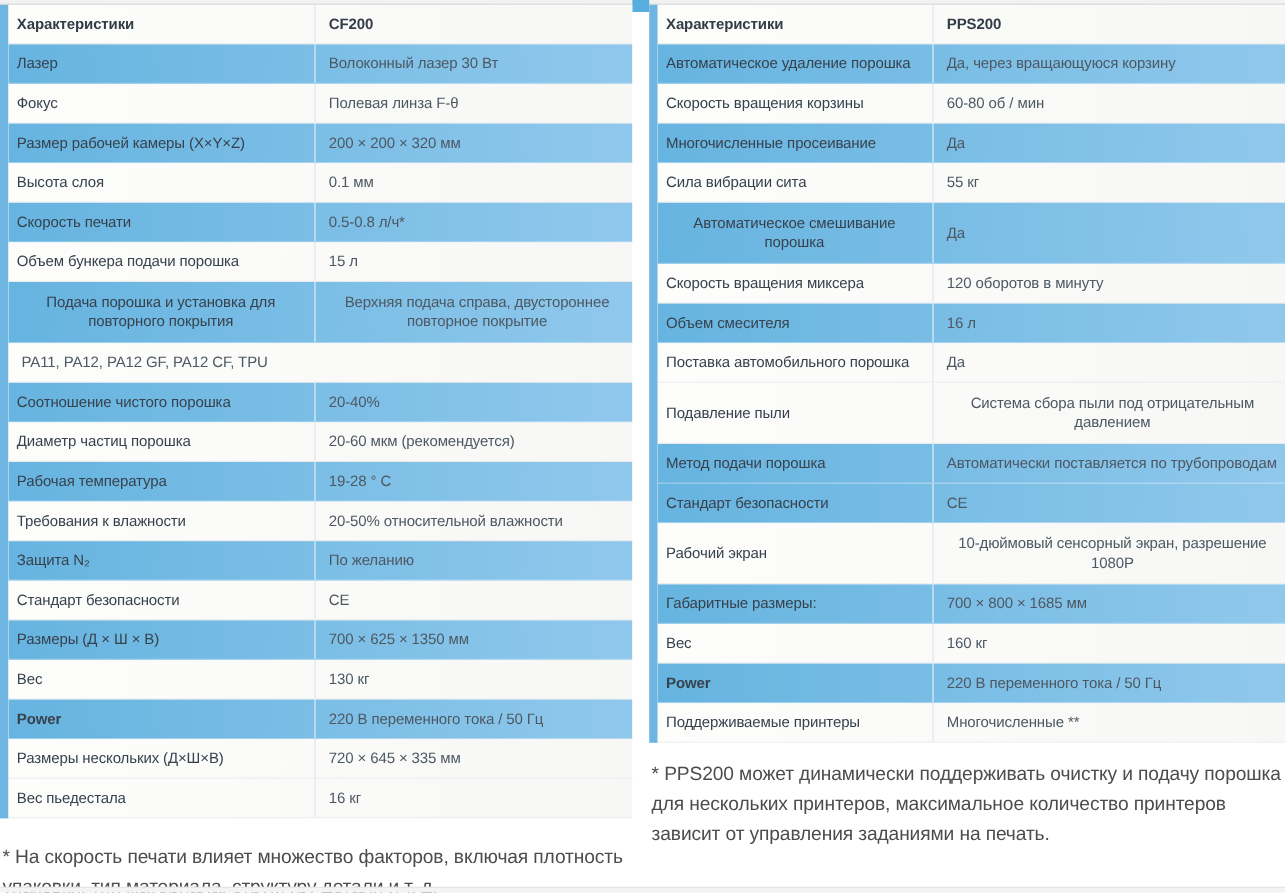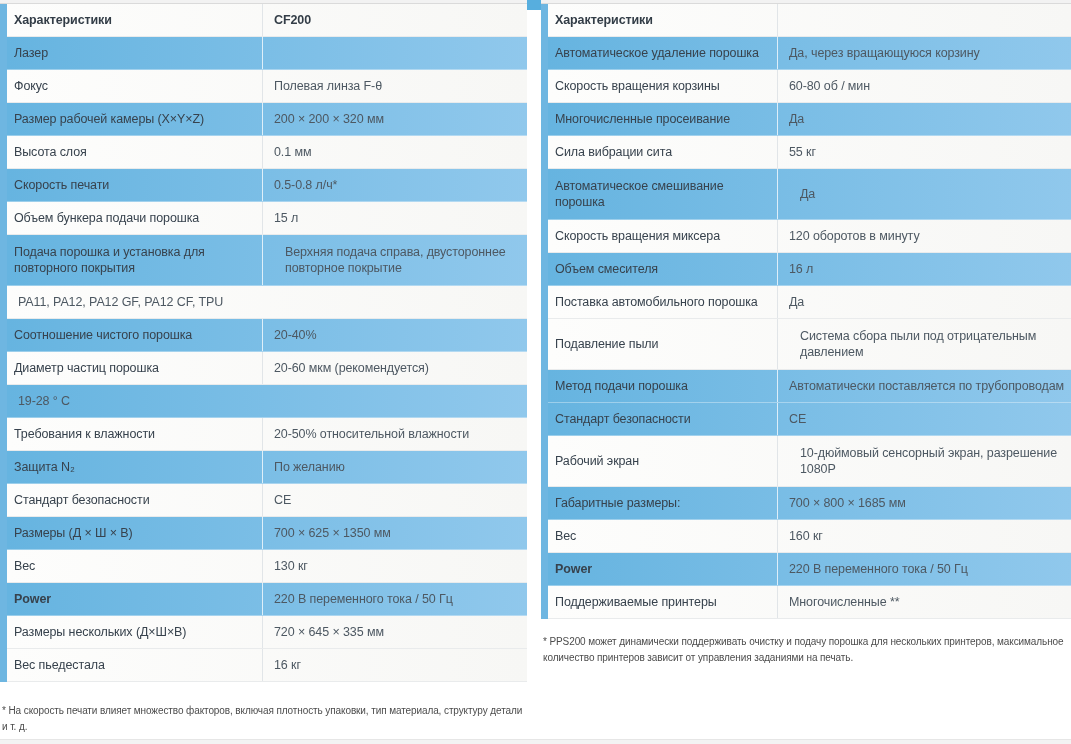--- a/index.html
+++ b/index.html
@@ -23,6 +23,7 @@
     box-sizing:border-box;width:100%;
     border-left:7px solid #6eb6e1;
     overflow:hidden;
+    text-align:center;
   }
   .row{
     display:flex;align-items:stretch;height:33px;box-sizing:border-box;

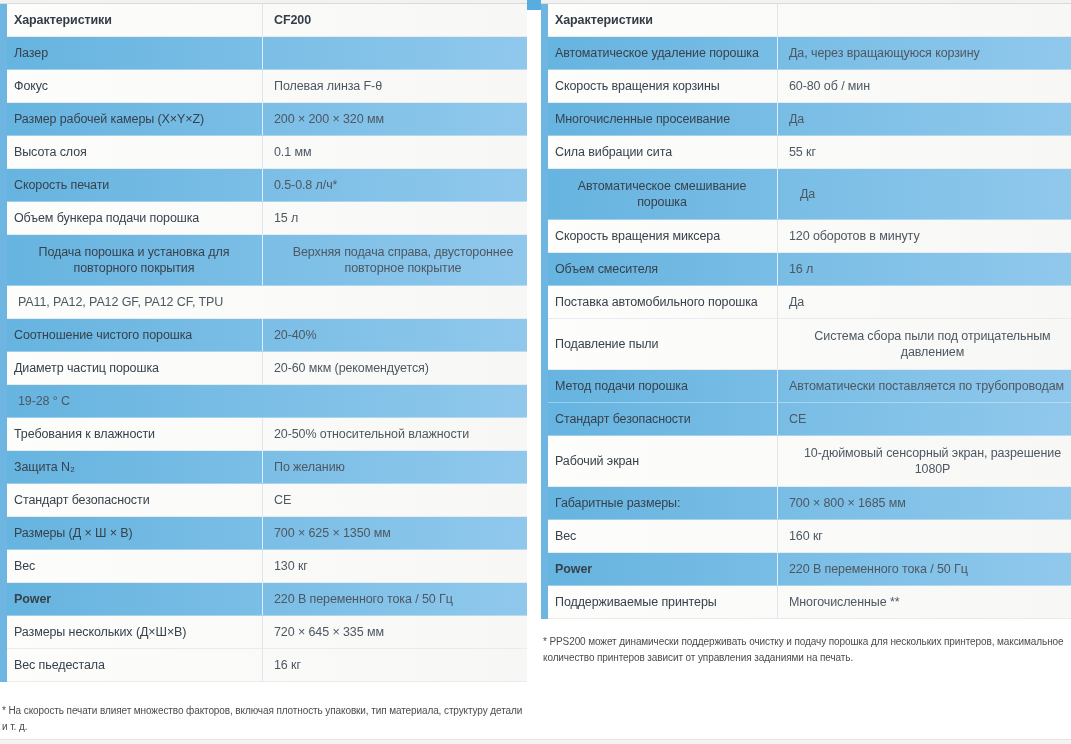--- a/index.html
+++ b/index.html
@@ -159,6 +159,7 @@
     <div class="spec-table t-right">
       <div class="row thead">
         <div class="cell label">Характеристики</div>
+        <div class="cell value">PPS200</div>
       </div>
       <div class="tbody">
           <div class="row blue">

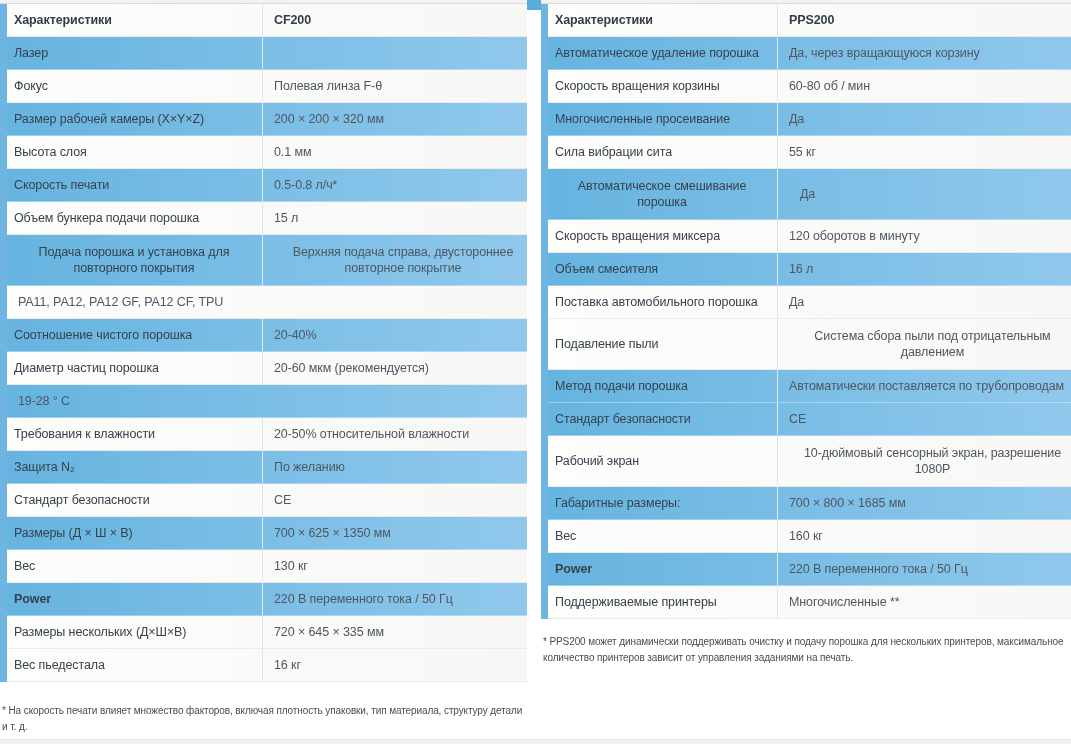--- a/index.html
+++ b/index.html
@@ -79,6 +79,7 @@
       <div class="tbody">
           <div class="row blue">
             <div class="cell label">Лазер</div>
+            <div class="cell value">Волоконный лазер 30 Вт</div>
           </div>
           <div class="row">
             <div class="cell label">Фокус</div>

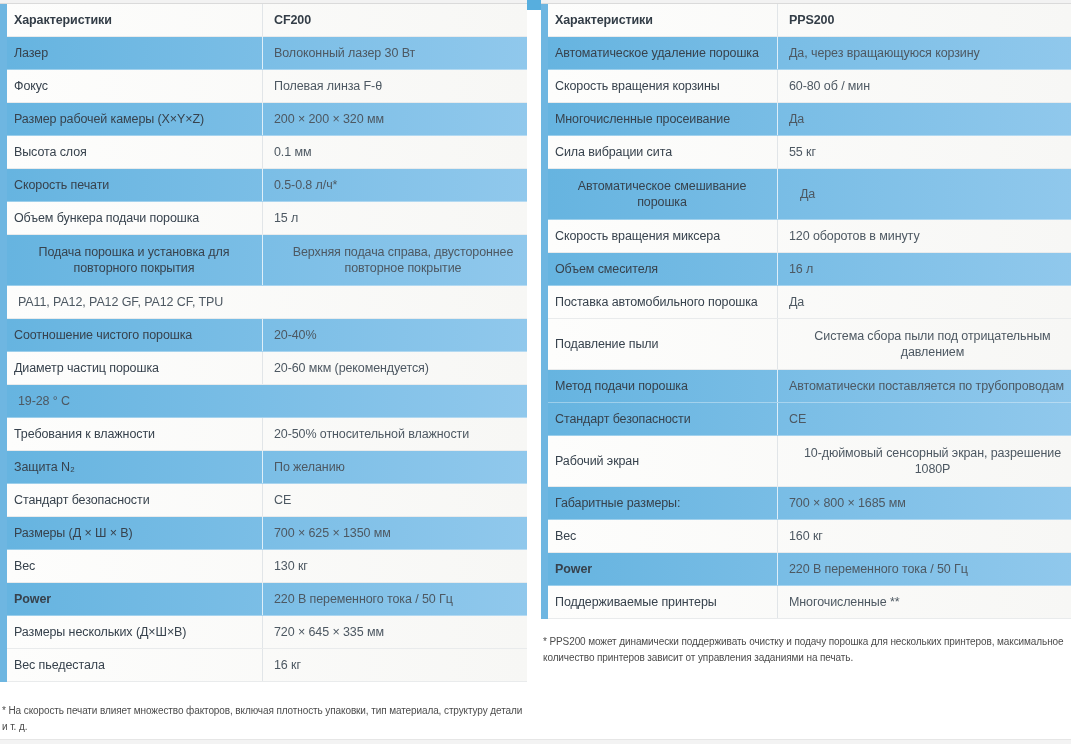--- a/index.html
+++ b/index.html
@@ -30,7 +30,7 @@
     background:linear-gradient(90deg,#fdfdfc 0%,#f7f7f5 100%);
     border-bottom:1px solid #e9ebec;
   }
-  .row.tall{height:51px;gap:11px;}
+  .row.tall{height:51px;}
   .row.blue{
     background:linear-gradient(90deg,#66b4e0 0%,#90c8ec 100%);
     border-bottom-color:rgba(255,255,255,0.35);

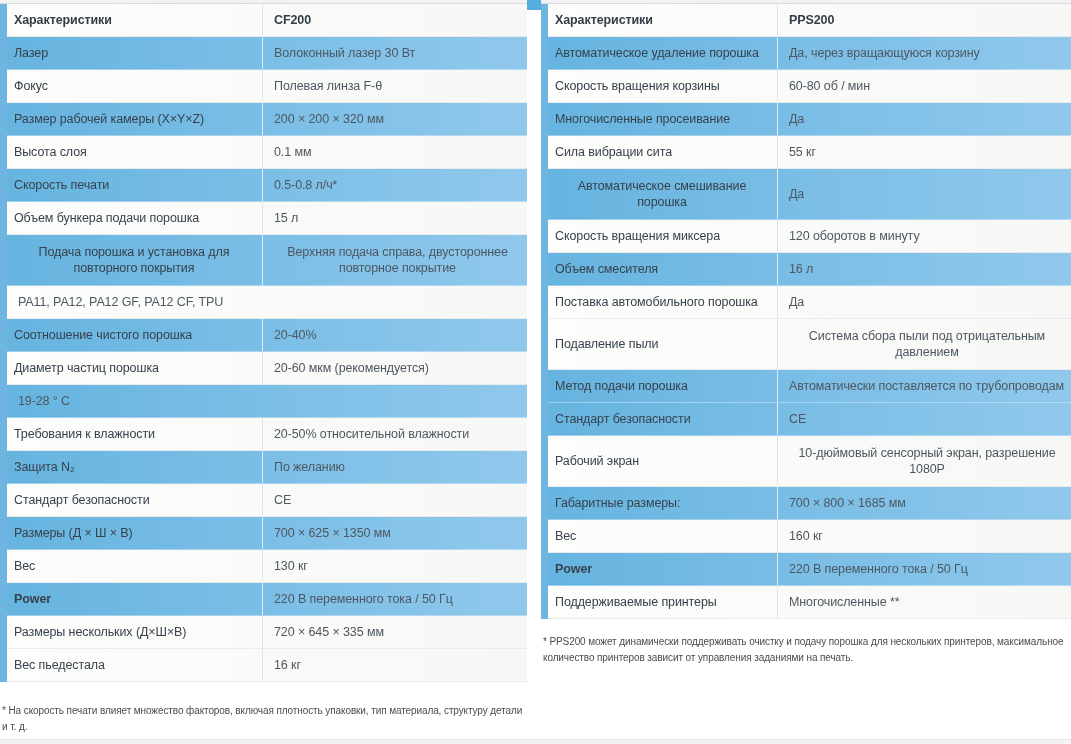--- a/index.html
+++ b/index.html
@@ -117,6 +117,7 @@
             <div class="cell value">20-60 мкм (рекомендуется)</div>
           </div>
           <div class="row blue">
+            <div class="cell label">Рабочая температура</div>
             <div class="cell value">19-28 ° C</div>
           </div>
           <div class="row">

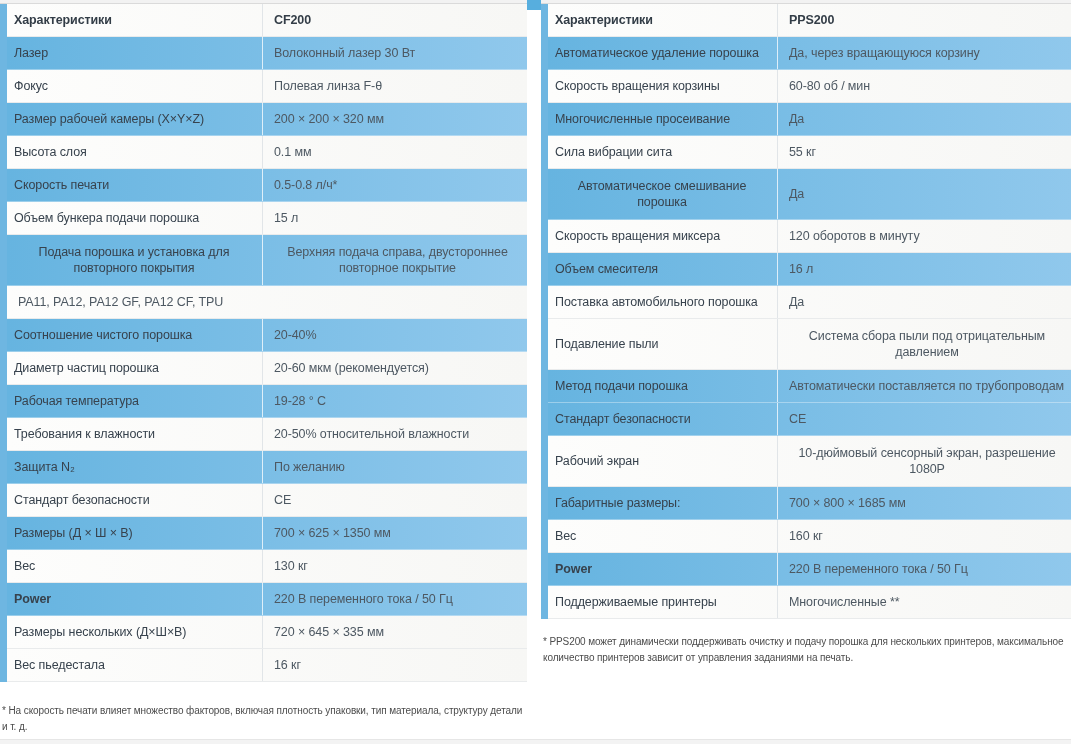--- a/index.html
+++ b/index.html
@@ -56,7 +56,7 @@
   .cell.label.bold{font-weight:bold;}
 
   .footnote{
-    color:#4c4c4c;font-size:10px;line-height:1.55;letter-spacing:-0.1px;
+    color:#4c4c4c;font-size:16px;line-height:1.55;letter-spacing:-0.1px;
     margin:0;padding-left:2px;
   }
   .fn-left{margin-top:21px;max-width:524px;}

